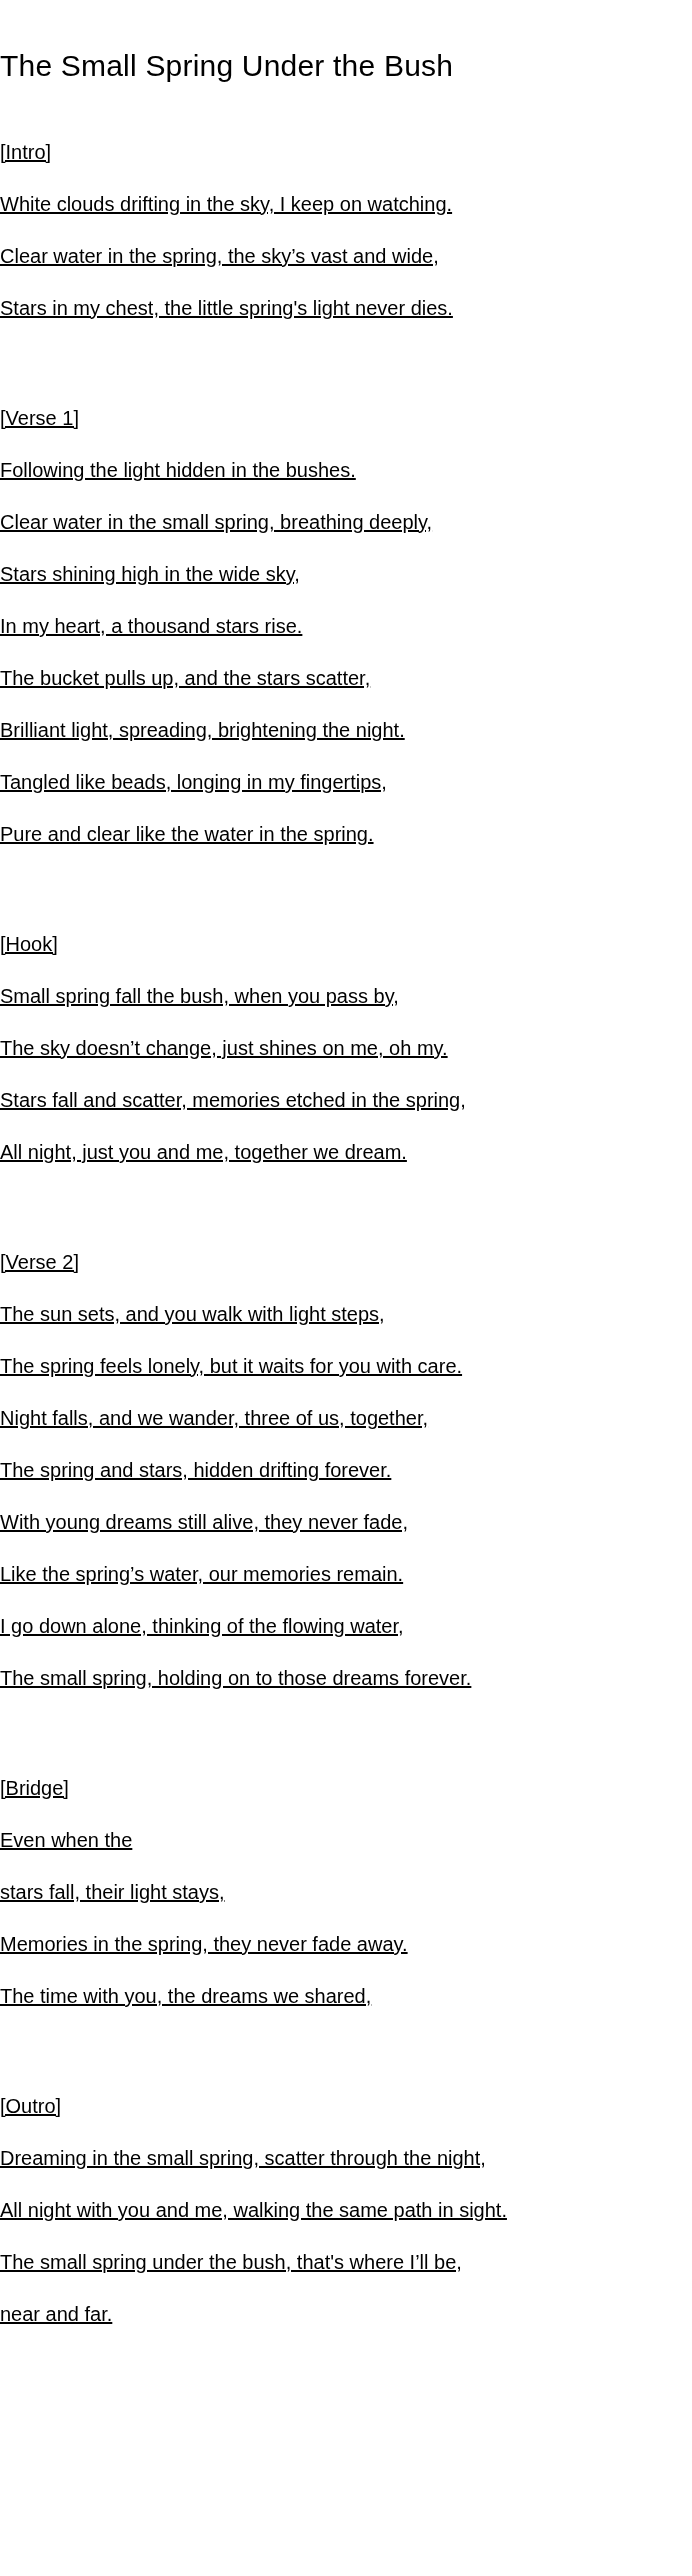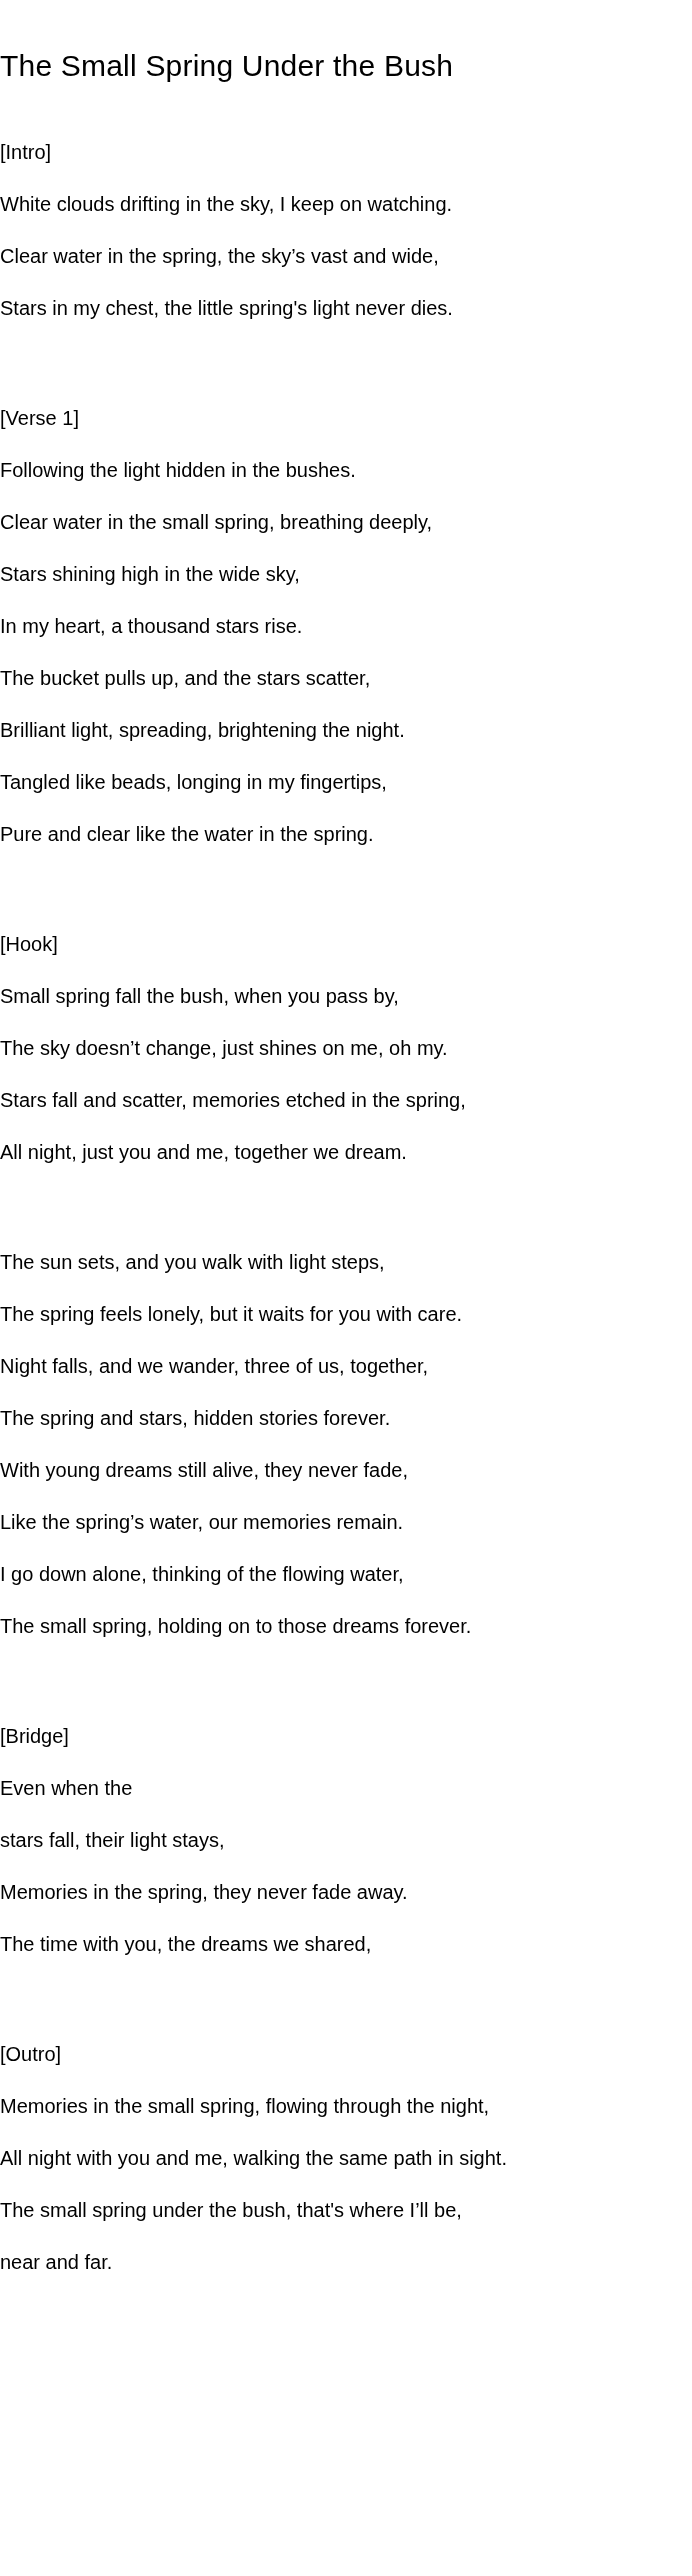--- a/index.html
+++ b/index.html
@@ -18,7 +18,7 @@
   .lyric-section { margin: 58px 0 0 0; }
   .lyric-section.first { margin-top: 34px; }
   .section-label, .lyric-line {
-    margin: 0; font-size: 20px; line-height: 52px; font-weight: normal;
+    margin: 0; font-size: 20px; line-height: 52px; font-weight: normal; text-decoration: underline;
   }
 </style>
 </head>

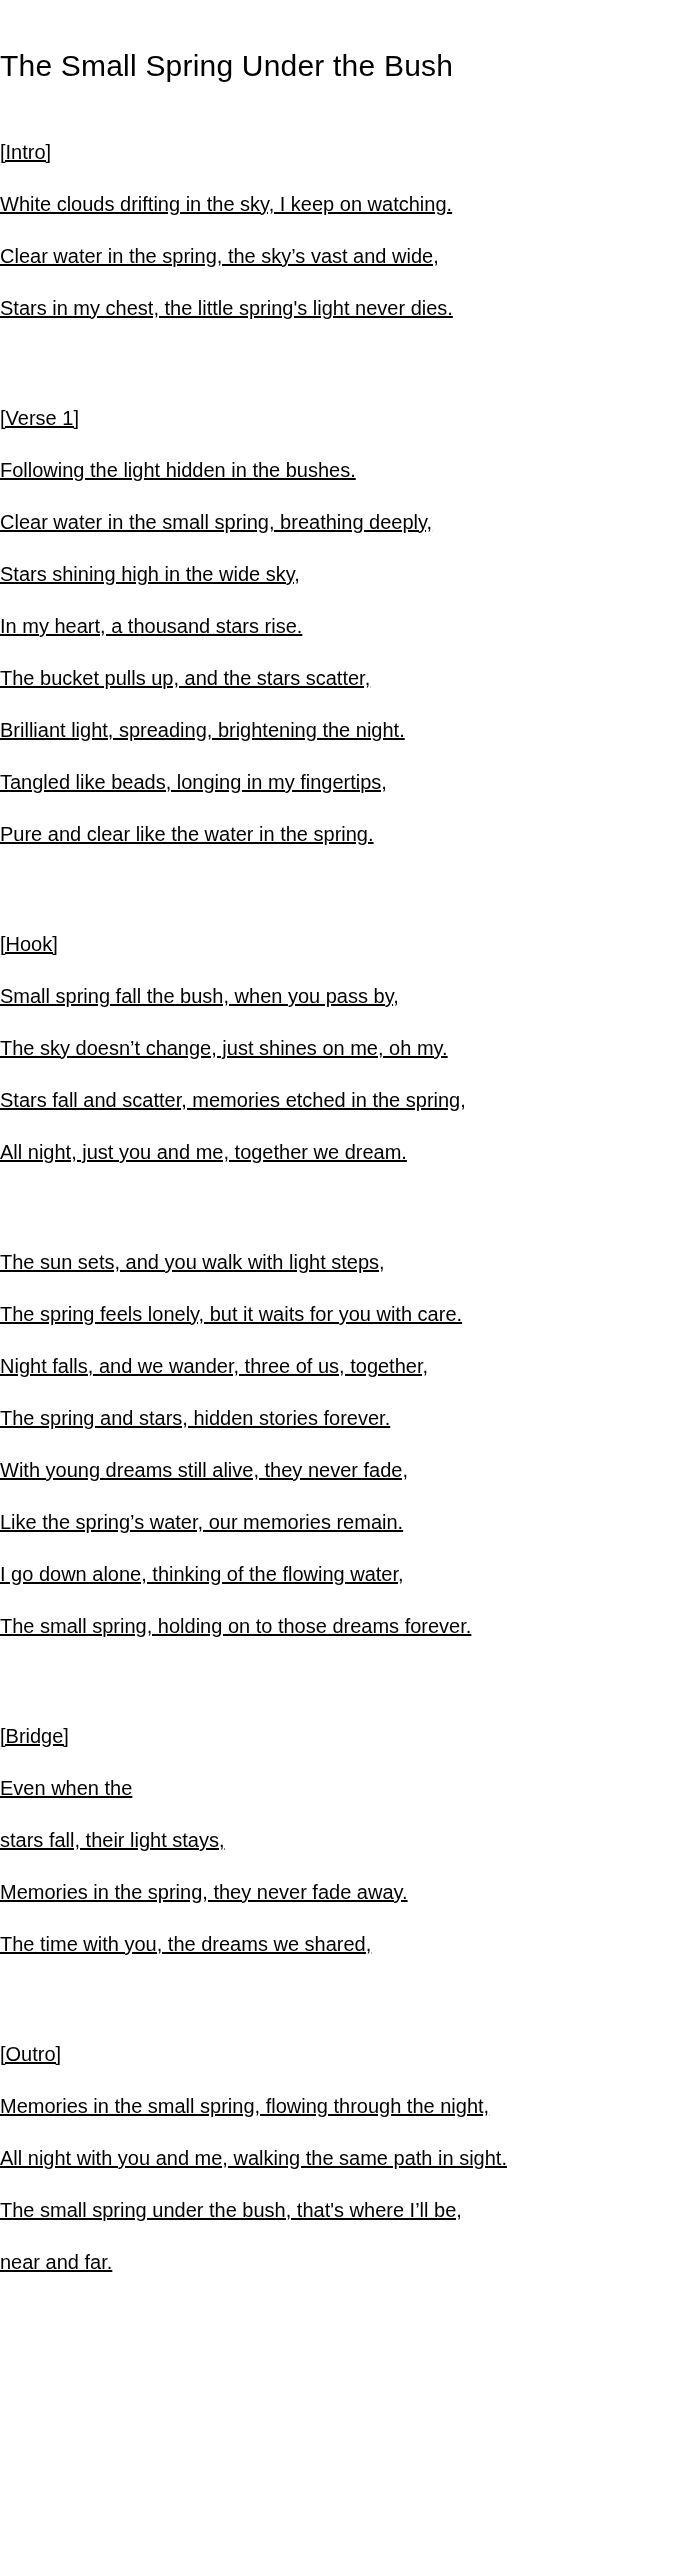--- a/index.html
+++ b/index.html
@@ -56,6 +56,7 @@
   </section>
 
   <section class="lyric-section">
+    <p class="section-label">[Verse 2]</p>
     <p class="lyric-line">The sun sets, and you walk with light steps,</p>
     <p class="lyric-line">The spring feels lonely, but it waits for you with care.</p>
     <p class="lyric-line">Night falls, and we wander, three of us, together,</p>

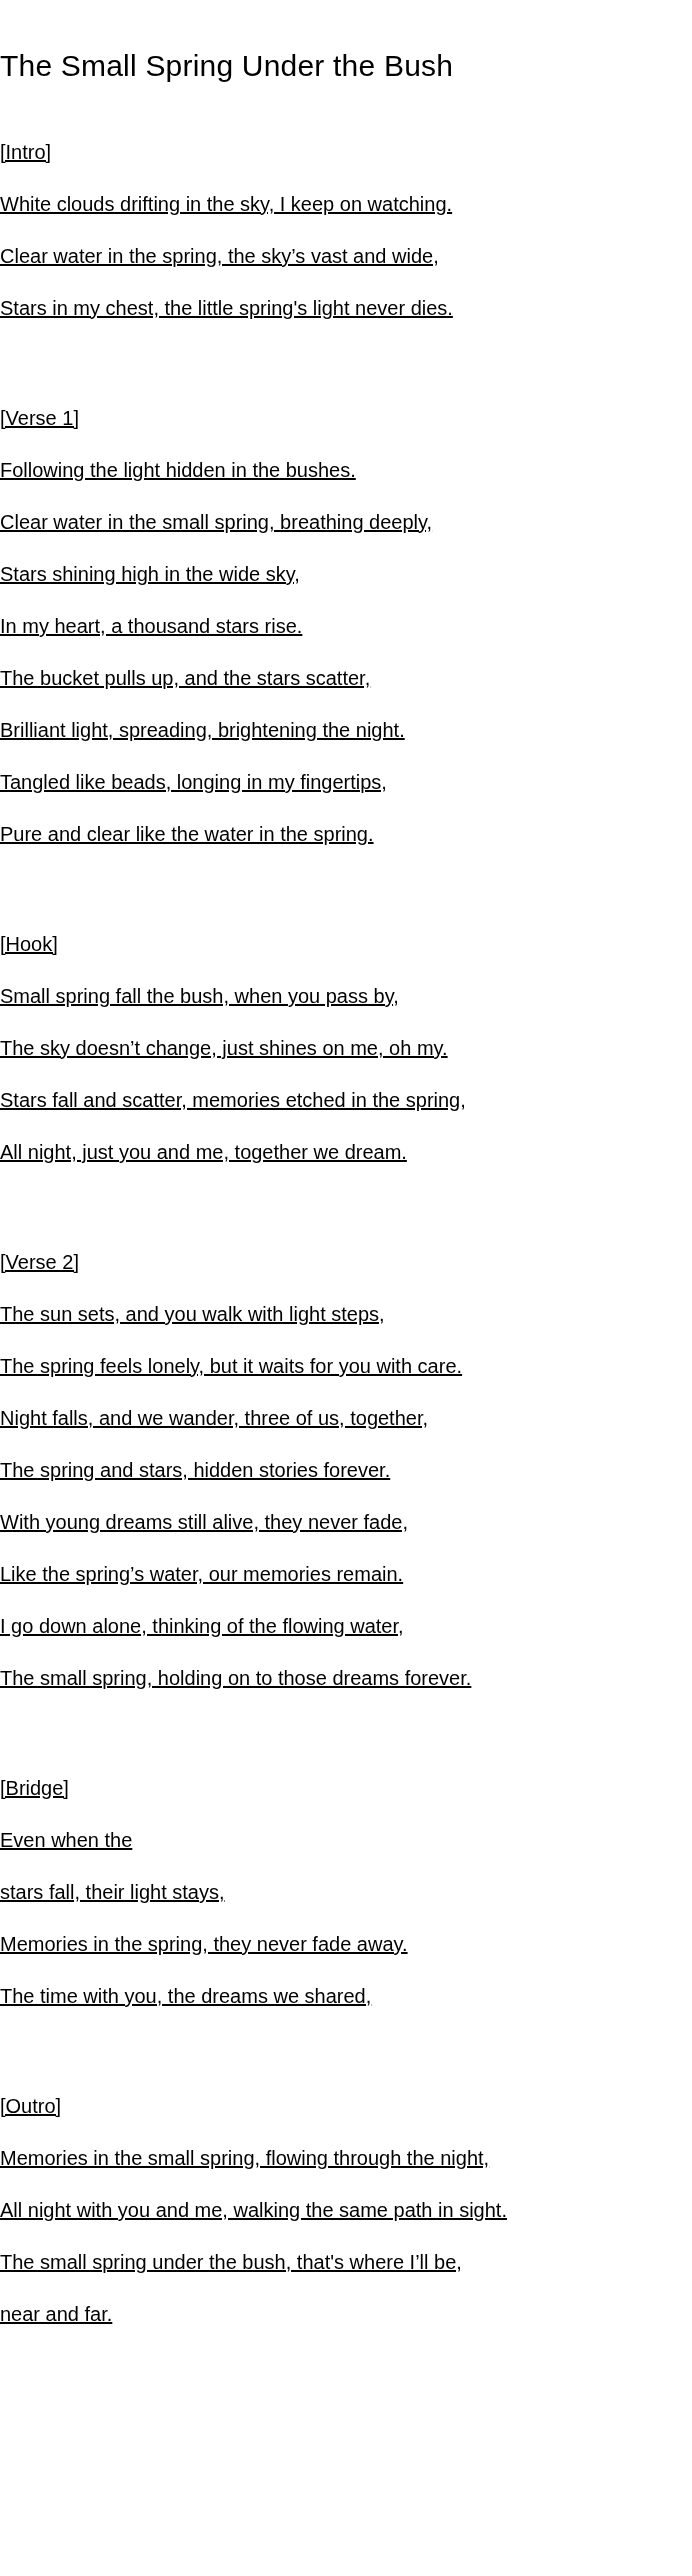--- a/index.html
+++ b/index.html
@@ -60,7 +60,7 @@
     <p class="lyric-line">The sun sets, and you walk with light steps,</p>
     <p class="lyric-line">The spring feels lonely, but it waits for you with care.</p>
     <p class="lyric-line">Night falls, and we wander, three of us, together,</p>
-    <p class="lyric-line">The spring and stars, hidden stories forever.</p>
+    <p class="lyric-line">The spring and stars, hidden drifting forever.</p>
     <p class="lyric-line">With young dreams still alive, they never fade,</p>
     <p class="lyric-line">Like the spring’s water, our memories remain.</p>
     <p class="lyric-line">I go down alone, thinking of the flowing water,</p>

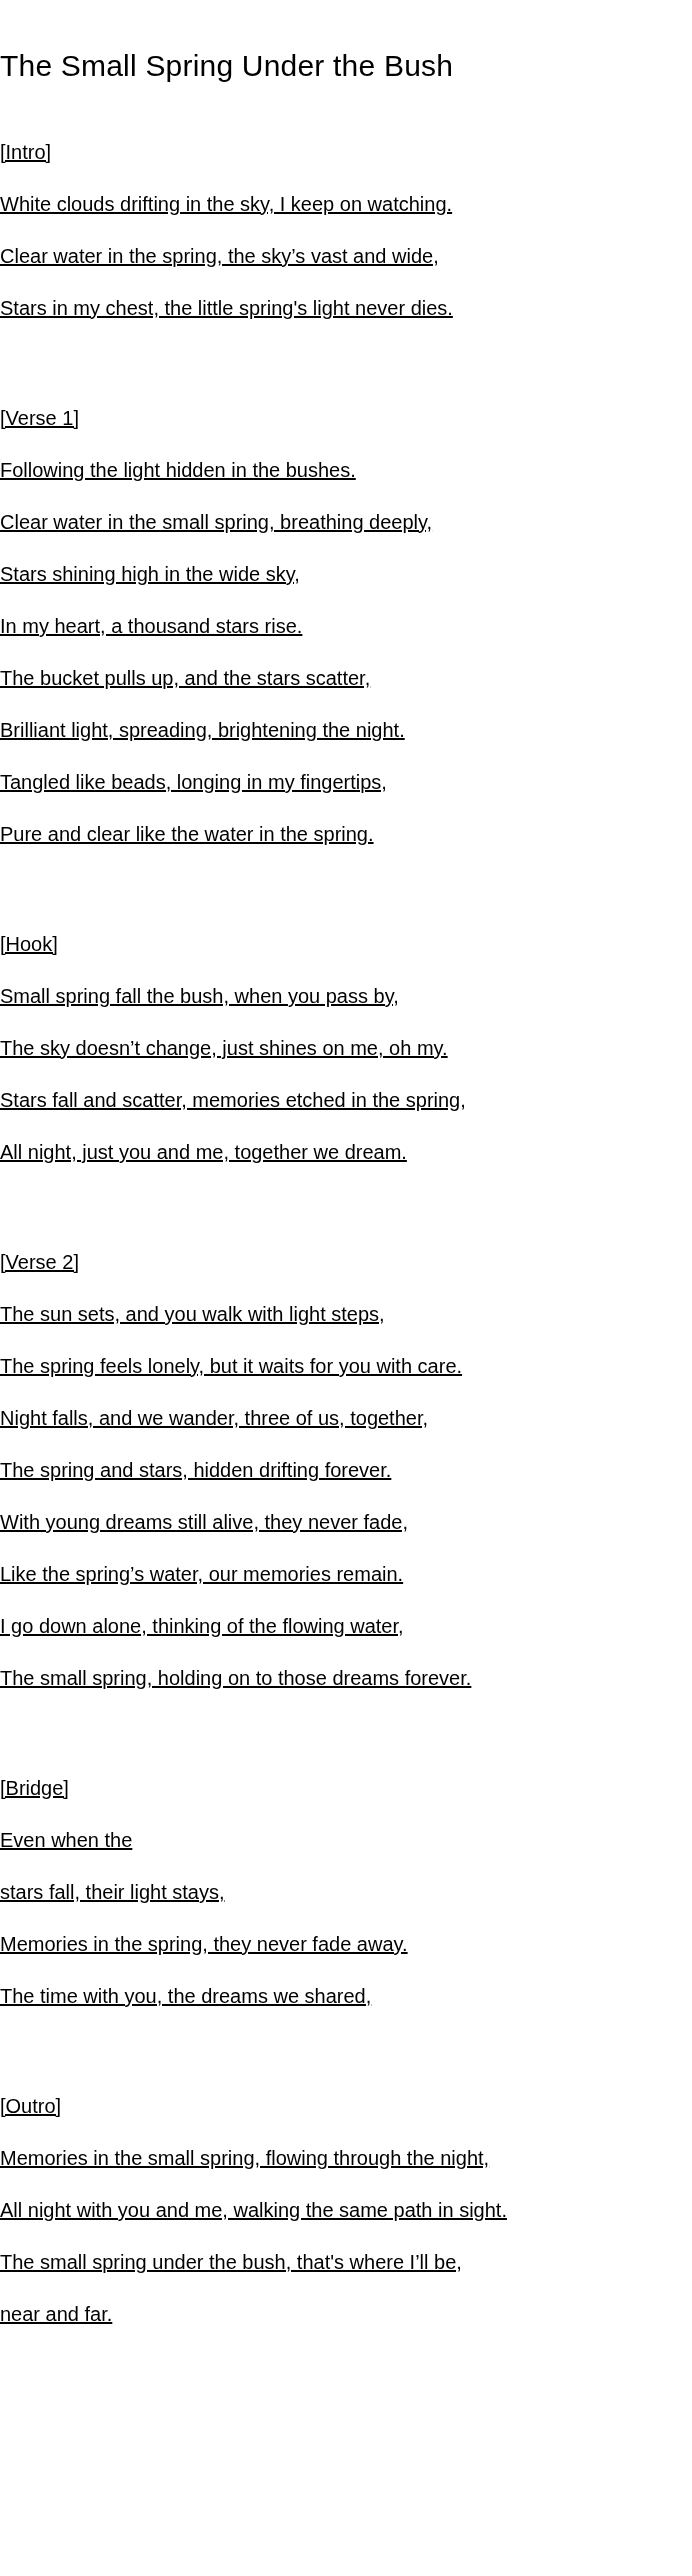--- a/index.html
+++ b/index.html
@@ -77,7 +77,7 @@
 
   <section class="lyric-section">
     <p class="section-label">[Outro]</p>
-    <p class="lyric-line">Memories in the small spring, flowing through the night,</p>
+    <p class="lyric-line">Dreaming in the small spring, scatter through the night,</p>
     <p class="lyric-line">All night with you and me, walking the same path in sight.</p>
     <p class="lyric-line">The small spring under the bush, that's where I’ll be,</p>
     <p class="lyric-line">near and far.</p>

